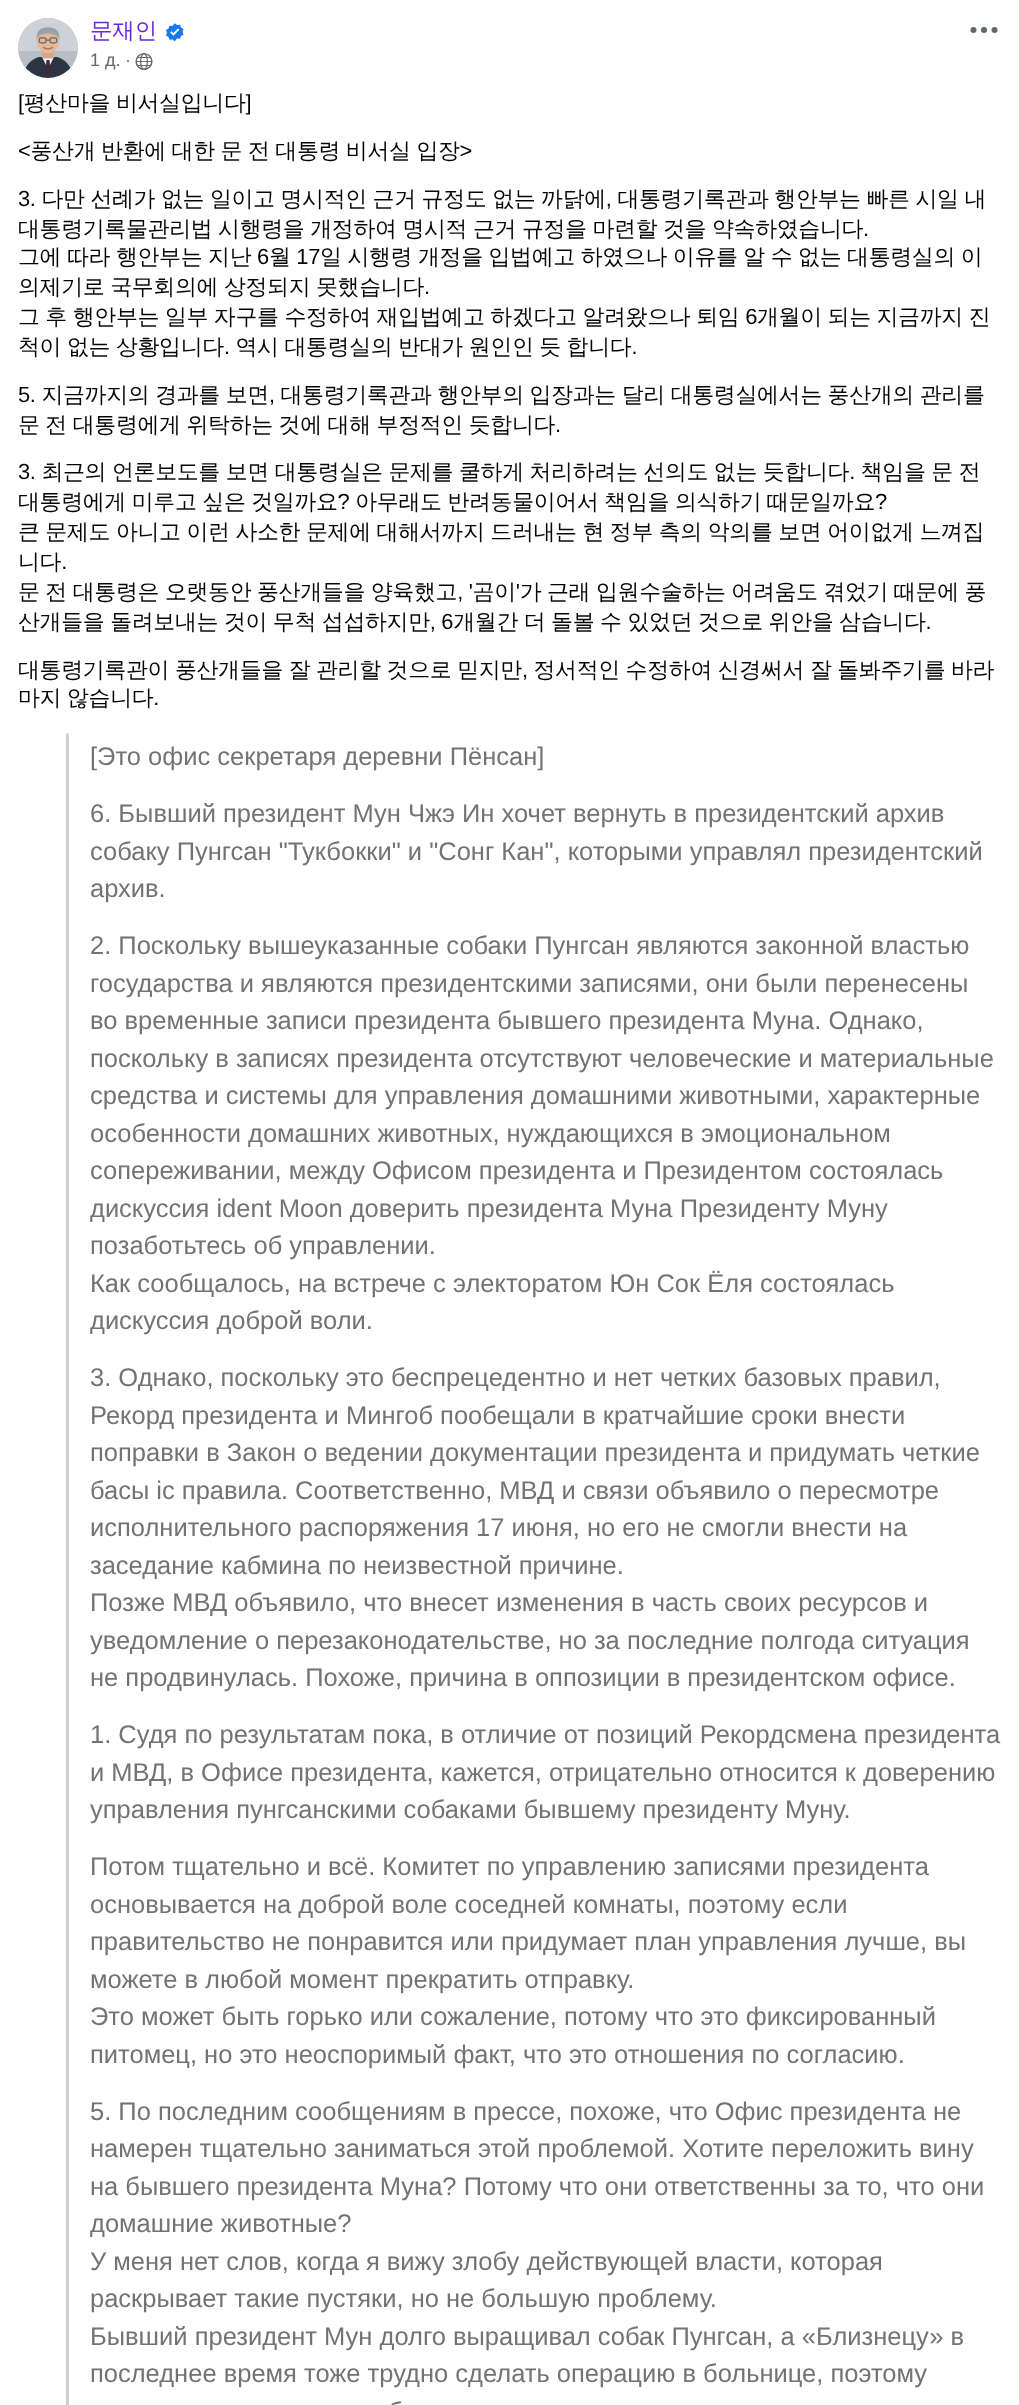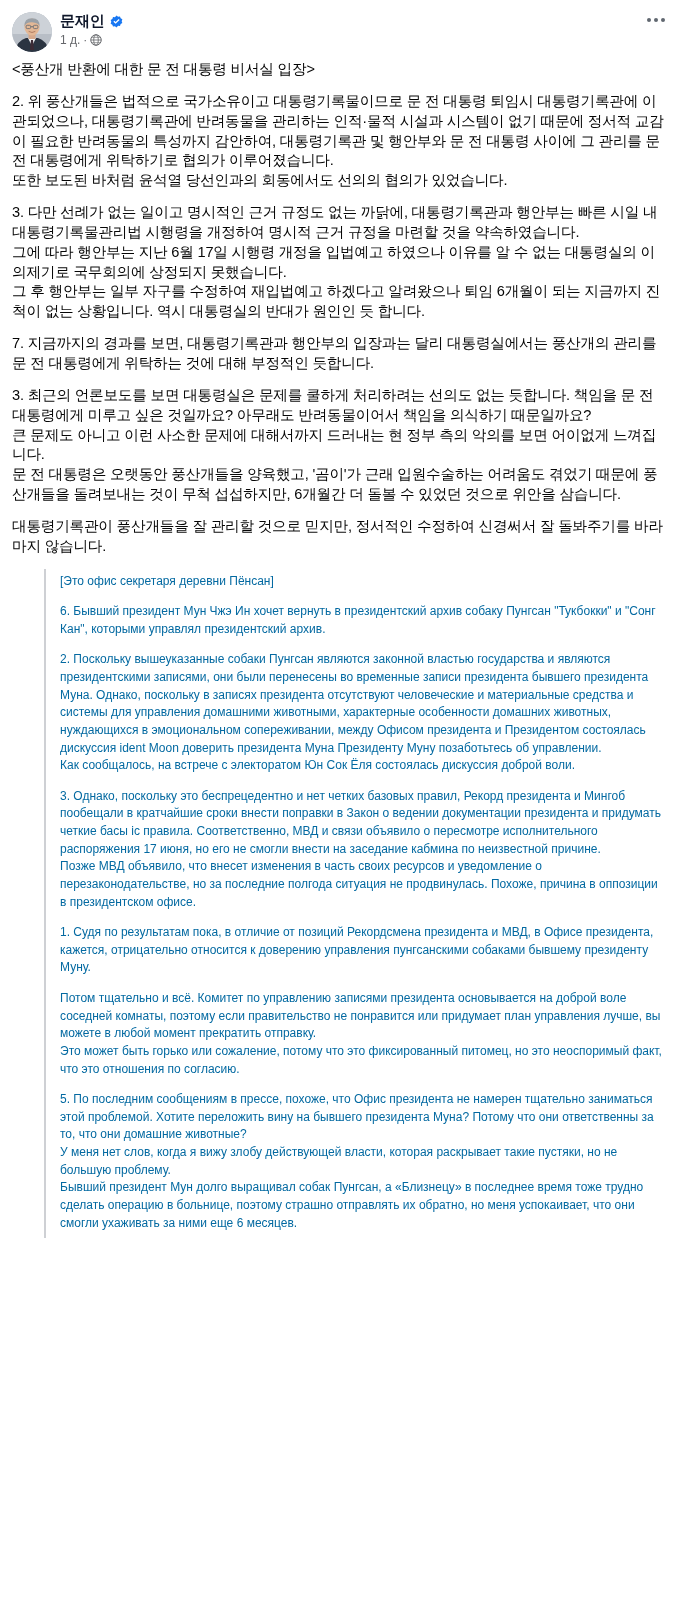--- a/index.html
+++ b/index.html
@@ -52,8 +52,8 @@
   }
   .author-name {
     font-size: 15px;
-    font-weight: bold;
-    color: #0f172a;
+    font-weight: normal;
+    color: #6d28d9;
     letter-spacing: -0.1px;
   }
   .verified-badge {

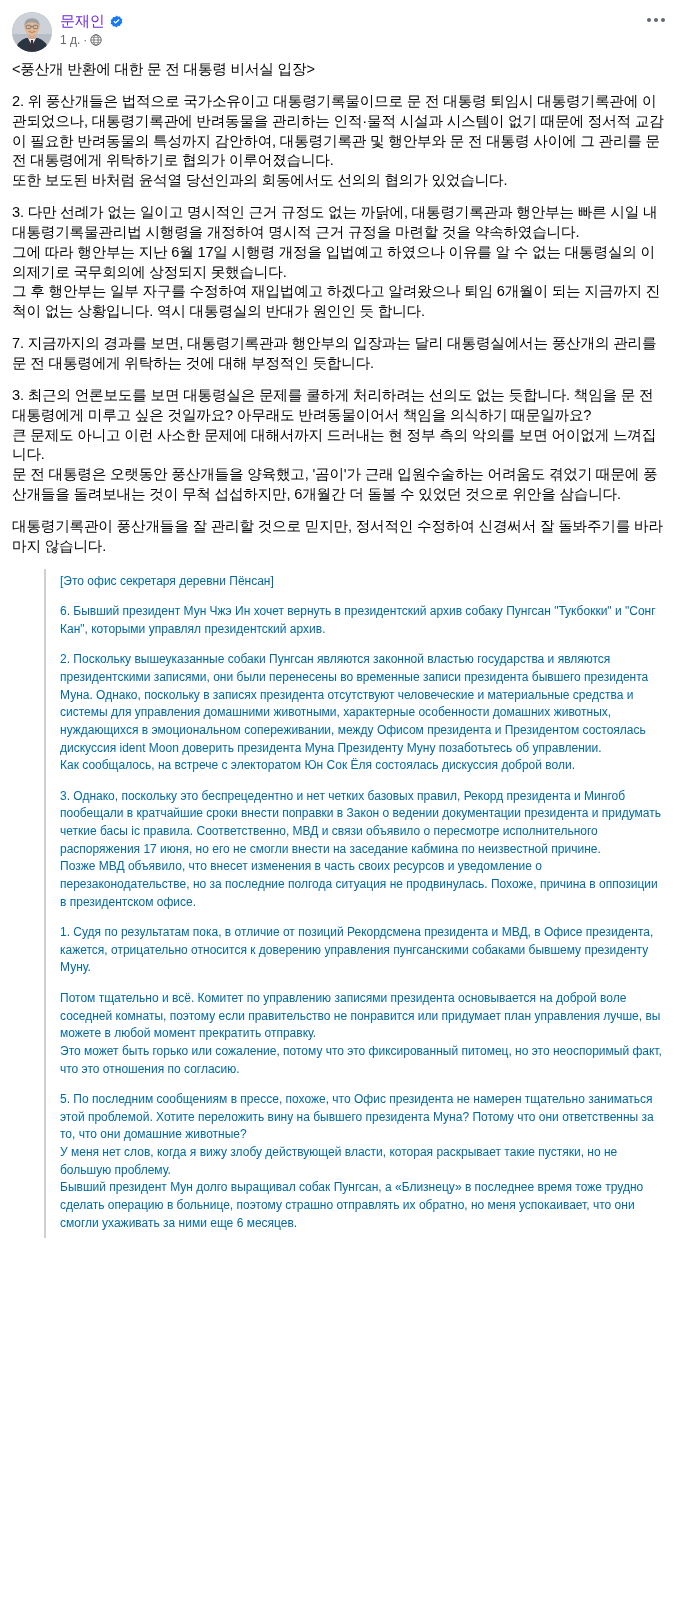--- a/index.html
+++ b/index.html
@@ -67,7 +67,7 @@
 
   .meta-row {
     display: flex;
-    align-items: center;
+    align-items: flex-end;
     margin-top: 3px;
     color: #65676B;
     font-size: 12px;

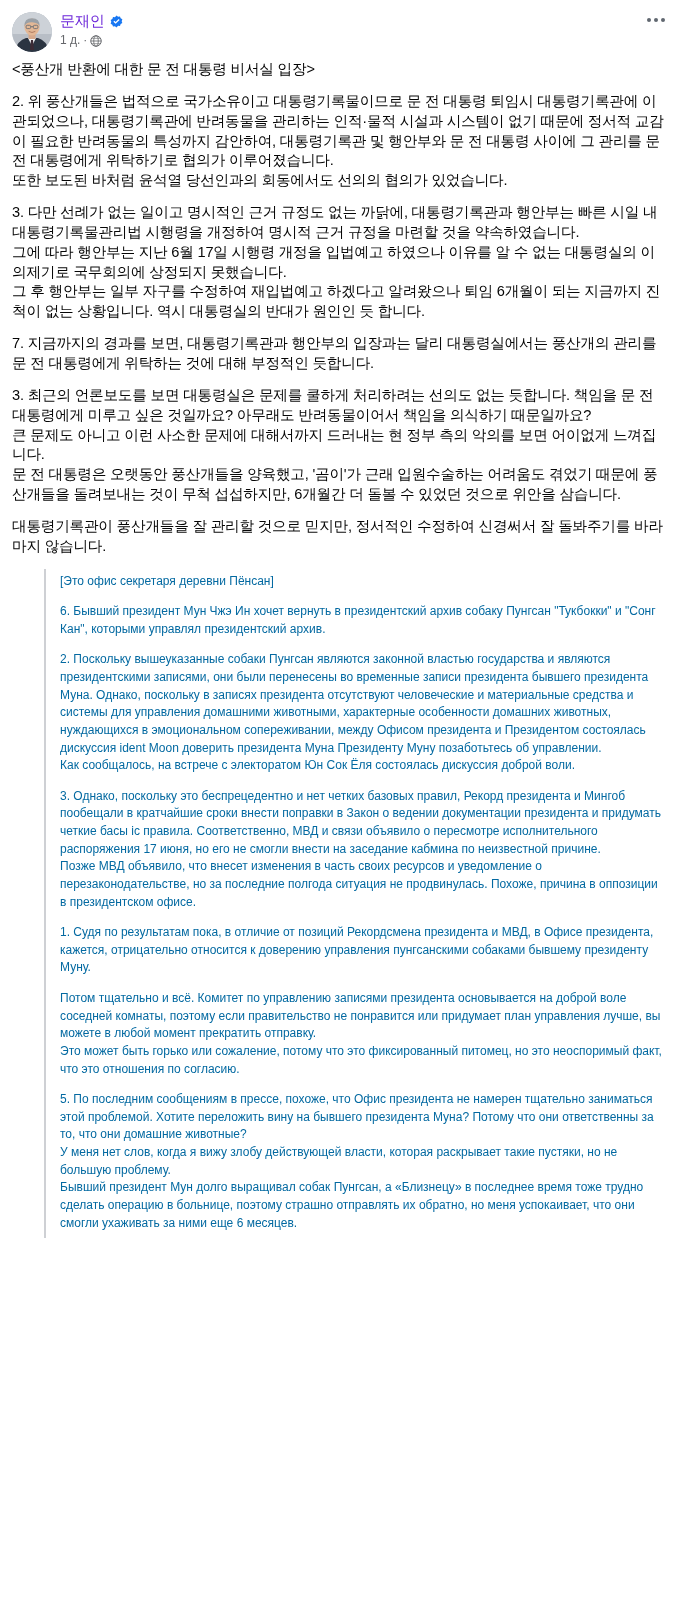--- a/index.html
+++ b/index.html
@@ -198,6 +198,7 @@
   </div>
 
   <div class="post-body">
+    <div class="kr-para">[평산마을 비서실입니다]</div>
     <div class="kr-para">&lt;풍산개 반환에 대한 문 전 대통령 비서실 입장&gt;</div>
     <div class="kr-para">2. 위 풍산개들은 법적으로 국가소유이고 대통령기록물이므로 문 전 대통령 퇴임시 대통령기록관에 이관되었으나, 대통령기록관에 반려동물을 관리하는 인적·물적 시설과 시스템이 없기 때문에 정서적 교감이 필요한 반려동물의 특성까지 감안하여, 대통령기록관 및 행안부와 문 전 대통령 사이에 그 관리를 문 전 대통령에게 위탁하기로 협의가 이루어졌습니다.
 또한 보도된 바처럼 윤석열 당선인과의 회동에서도 선의의 협의가 있었습니다.</div>

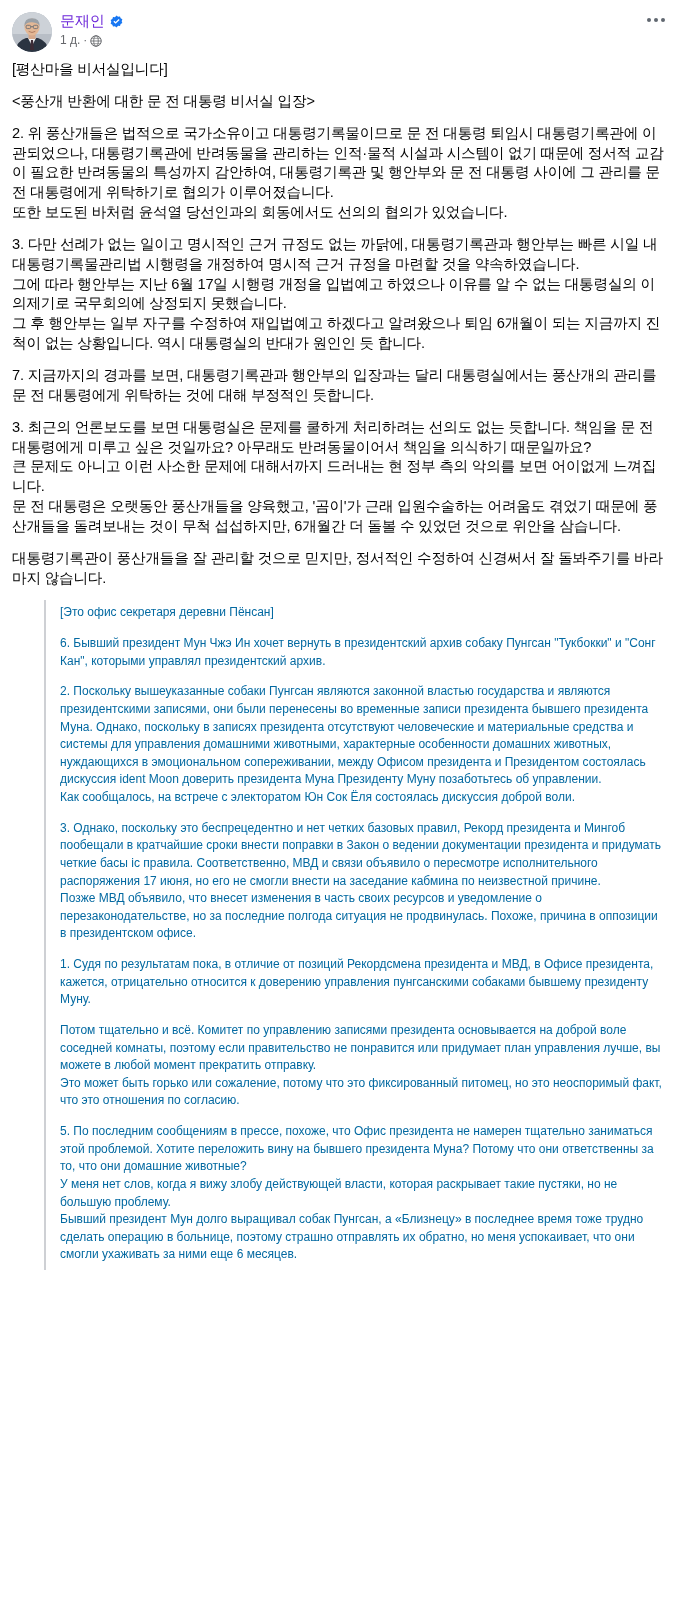--- a/index.html
+++ b/index.html
@@ -200,8 +200,6 @@
   <div class="post-body">
     <div class="kr-para">[평산마을 비서실입니다]</div>
     <div class="kr-para">&lt;풍산개 반환에 대한 문 전 대통령 비서실 입장&gt;</div>
-    <div class="kr-para">2. 위 풍산개들은 법적으로 국가소유이고 대통령기록물이므로 문 전 대통령 퇴임시 대통령기록관에 이관되었으나, 대통령기록관에 반려동물을 관리하는 인적·물적 시설과 시스템이 없기 때문에 정서적 교감이 필요한 반려동물의 특성까지 감안하여, 대통령기록관 및 행안부와 문 전 대통령 사이에 그 관리를 문 전 대통령에게 위탁하기로 협의가 이루어졌습니다.
-또한 보도된 바처럼 윤석열 당선인과의 회동에서도 선의의 협의가 있었습니다.</div>
     <div class="kr-para">3. 다만 선례가 없는 일이고 명시적인 근거 규정도 없는 까닭에, 대통령기록관과 행안부는 빠른 시일 내 대통령기록물관리법 시행령을 개정하여 명시적 근거 규정을 마련할 것을 약속하였습니다.
 그에 따라 행안부는 지난 6월 17일 시행령 개정을 입법예고 하였으나 이유를 알 수 없는 대통령실의 이의제기로 국무회의에 상정되지 못했습니다.
 그 후 행안부는 일부 자구를 수정하여 재입법예고 하겠다고 알려왔으나 퇴임 6개월이 되는 지금까지 진척이 없는 상황입니다. 역시 대통령실의 반대가 원인인 듯 합니다.</div>

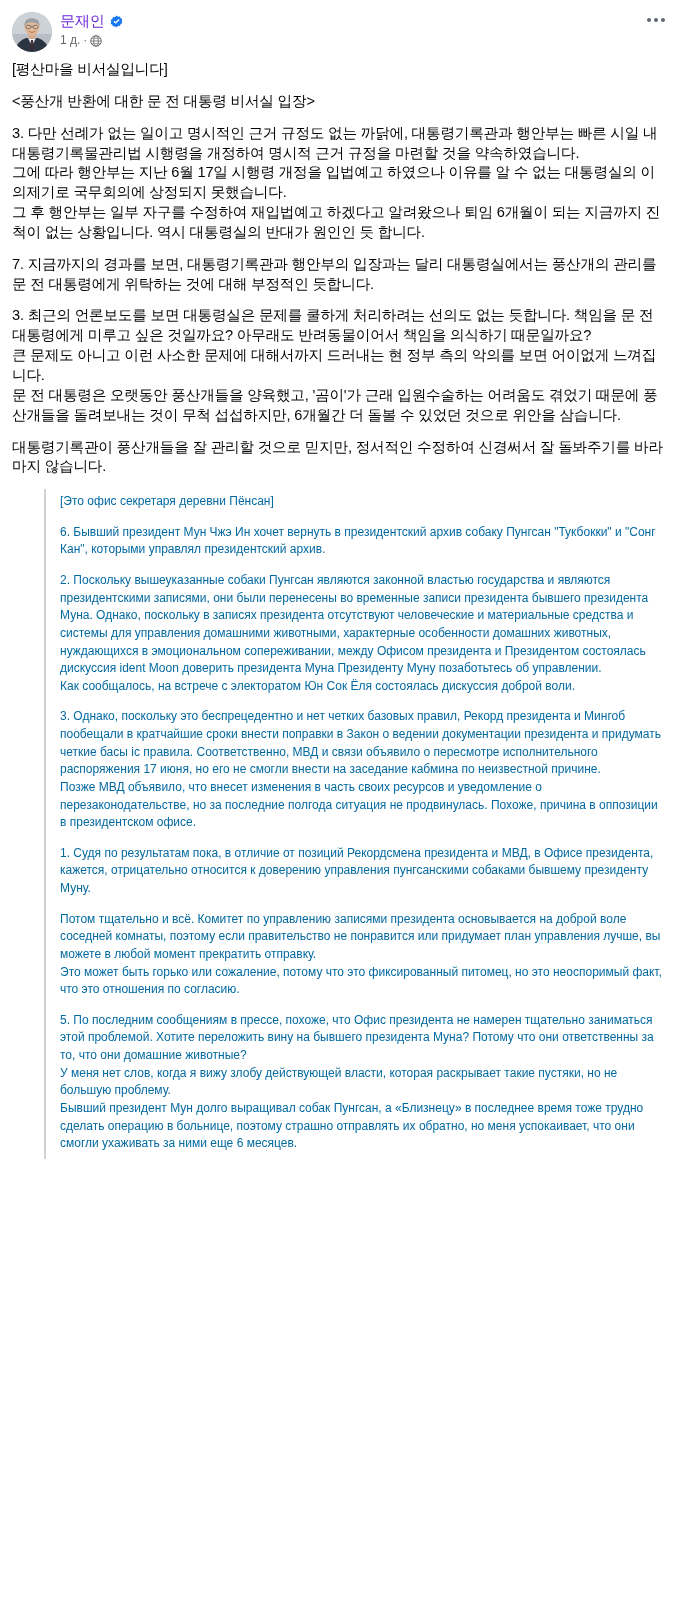--- a/index.html
+++ b/index.html
@@ -203,7 +203,7 @@
     <div class="kr-para">3. 다만 선례가 없는 일이고 명시적인 근거 규정도 없는 까닭에, 대통령기록관과 행안부는 빠른 시일 내 대통령기록물관리법 시행령을 개정하여 명시적 근거 규정을 마련할 것을 약속하였습니다.
 그에 따라 행안부는 지난 6월 17일 시행령 개정을 입법예고 하였으나 이유를 알 수 없는 대통령실의 이의제기로 국무회의에 상정되지 못했습니다.
 그 후 행안부는 일부 자구를 수정하여 재입법예고 하겠다고 알려왔으나 퇴임 6개월이 되는 지금까지 진척이 없는 상황입니다. 역시 대통령실의 반대가 원인인 듯 합니다.</div>
-    <div class="kr-para">7. 지금까지의 경과를 보면, 대통령기록관과 행안부의 입장과는 달리 대통령실에서는 풍산개의 관리를 문 전 대통령에게 위탁하는 것에 대해 부정적인 듯합니다.</div>
+    <div class="kr-para">5. 지금까지의 경과를 보면, 대통령기록관과 행안부의 입장과는 달리 대통령실에서는 풍산개의 관리를 문 전 대통령에게 위탁하는 것에 대해 부정적인 듯합니다.</div>
     <div class="kr-para">3. 최근의 언론보도를 보면 대통령실은 문제를 쿨하게 처리하려는 선의도 없는 듯합니다. 책임을 문 전 대통령에게 미루고 싶은 것일까요? 아무래도 반려동물이어서 책임을 의식하기 때문일까요?
 큰 문제도 아니고 이런 사소한 문제에 대해서까지 드러내는 현 정부 측의 악의를 보면 어이없게 느껴집니다.
 문 전 대통령은 오랫동안 풍산개들을 양육했고, '곰이'가 근래 입원수술하는 어려움도 겪었기 때문에 풍산개들을 돌려보내는 것이 무척 섭섭하지만, 6개월간 더 돌볼 수 있었던 것으로 위안을 삼습니다.</div>

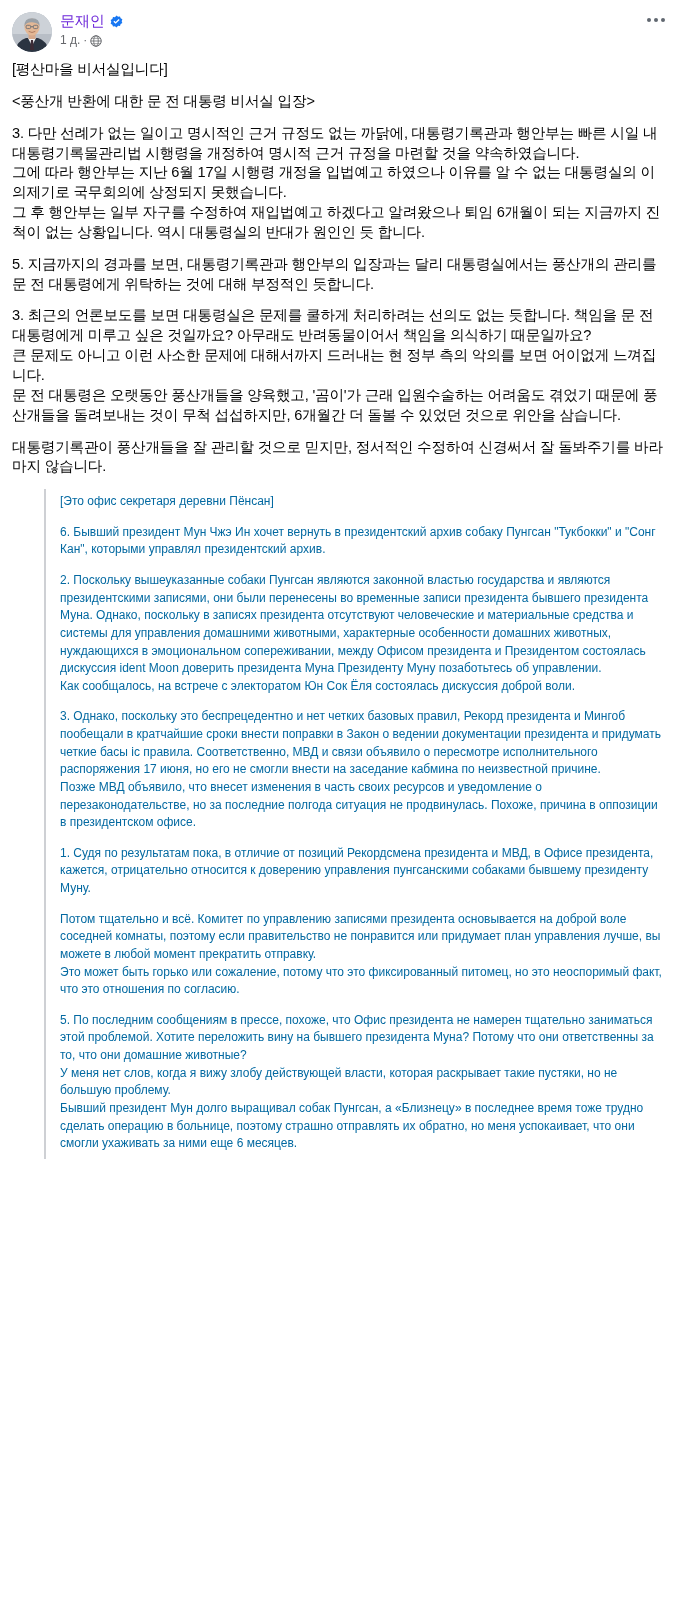--- a/index.html
+++ b/index.html
@@ -117,9 +117,9 @@
   }
   .ru-para {
     margin: 0 0 13px 0;
-    font-size: 12px;
+    font-size: 17px;
     line-height: 1.47;
-    color: #0369a1;
+    color: #737373;
     white-space: pre-wrap;
   }
   .ru-para:last-child { margin-bottom: 0; }

